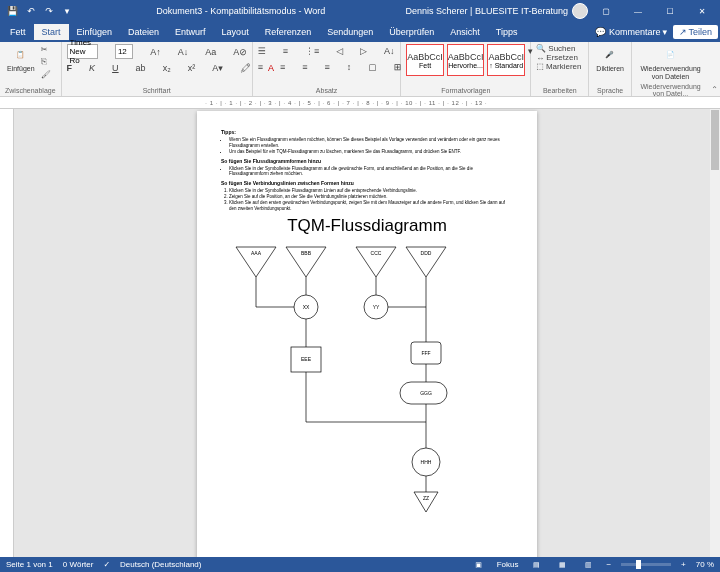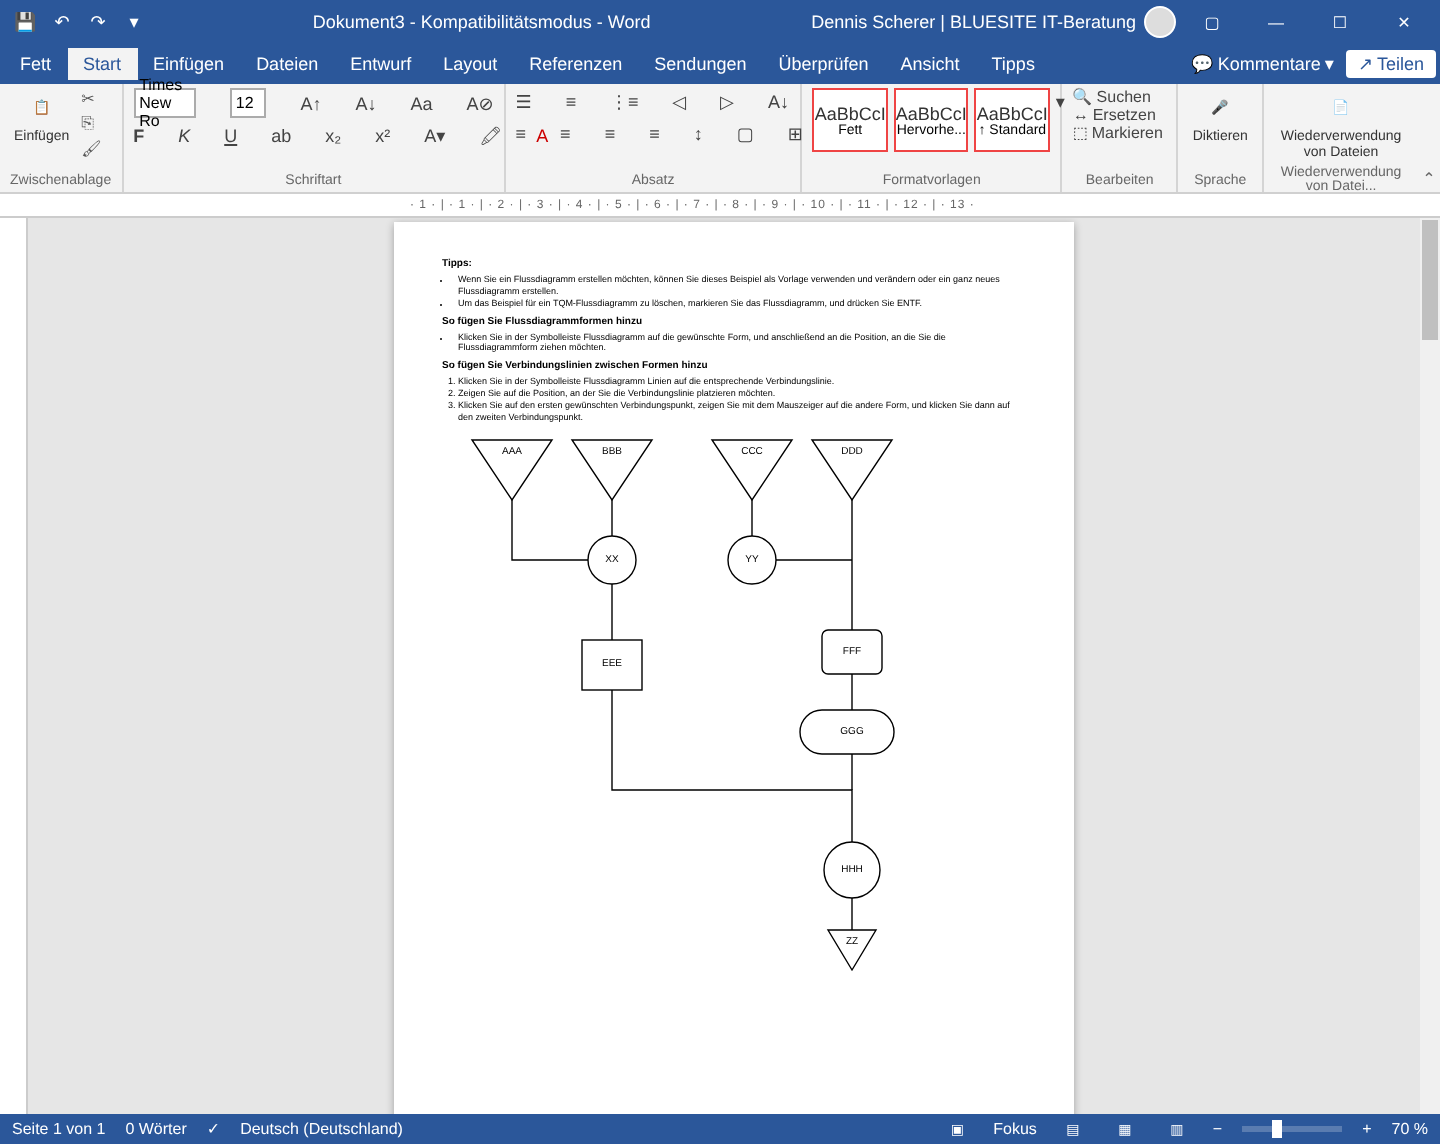--- a/index.html
+++ b/index.html
@@ -226,6 +226,7 @@
         <li>Zeigen Sie auf die Position, an der Sie die Verbindungslinie platzieren möchten.</li>
         <li>Klicken Sie auf den ersten gewünschten Verbindungspunkt, zeigen Sie mit dem Mauszeiger auf die andere Form, und klicken Sie dann auf den zweiten Verbindungspunkt.</li>
       </ol>
+      <div class="main-title">TQM-Flussdiagramm</div>
       <div class="diagram">
         <svg width="292" height="310" stroke="#000" stroke-width="0.7" fill="none">
 

